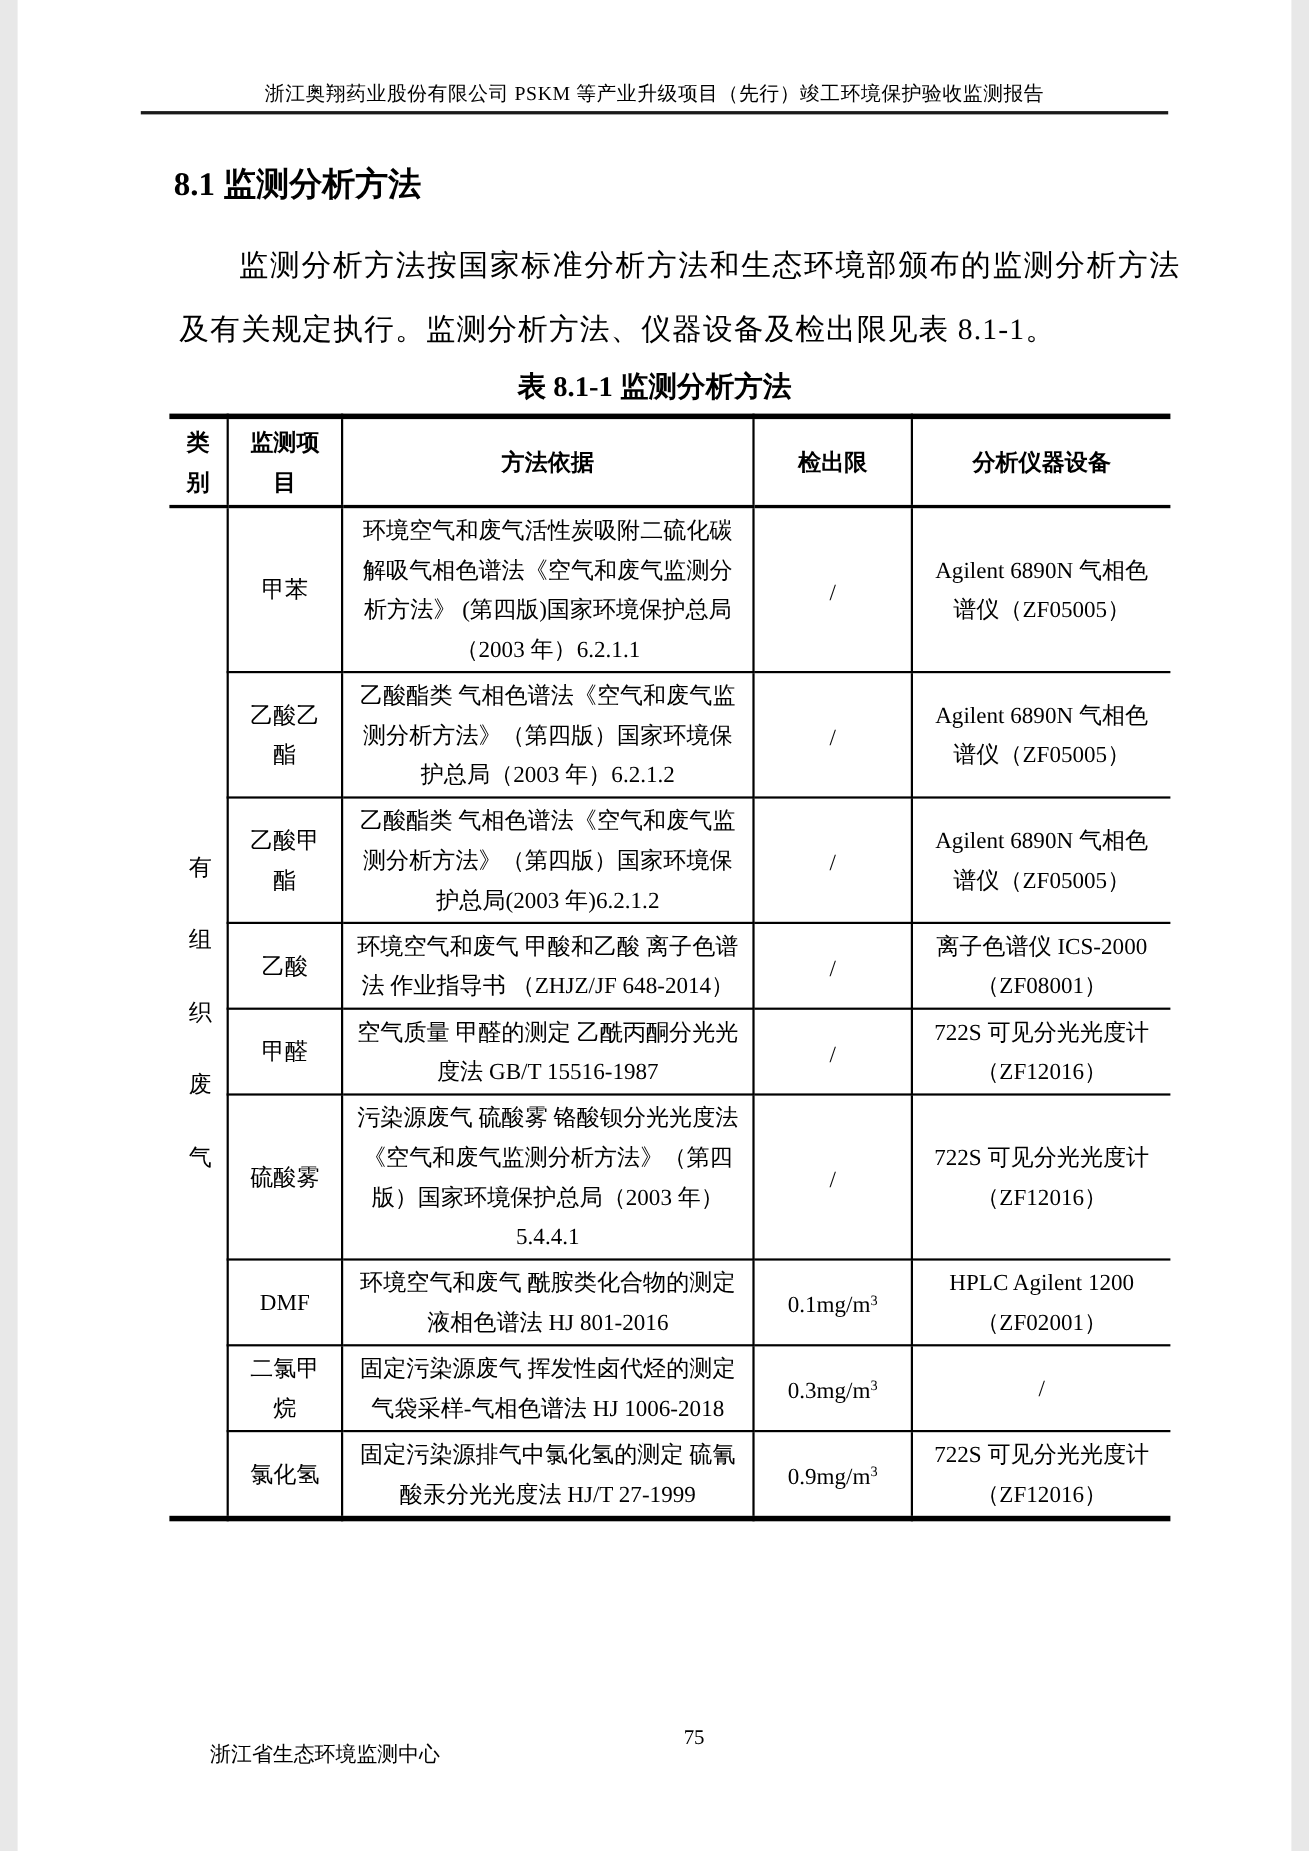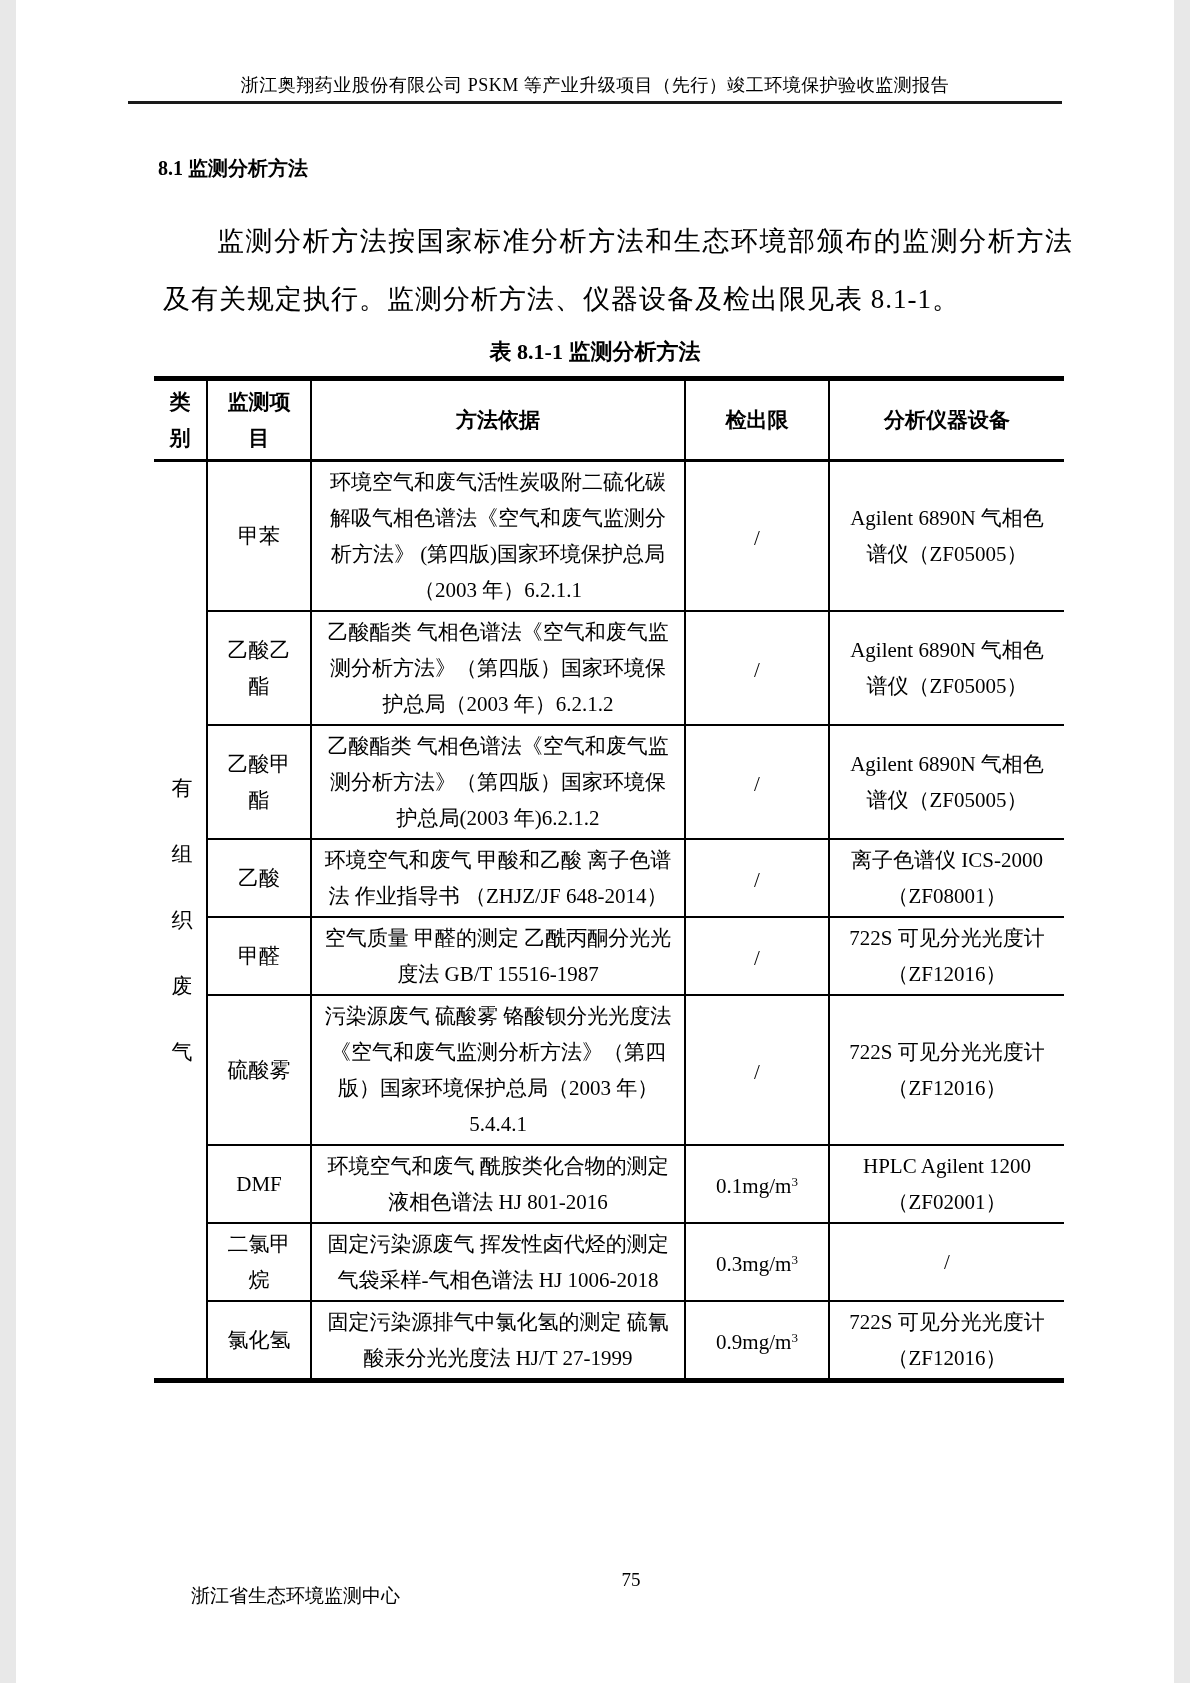--- a/index.html
+++ b/index.html
@@ -26,7 +26,7 @@
   }
   .section-heading {
     margin: 44px 0 0 142px;
-    font-size: 20px;
+    font-size: 30px;
     font-weight: bold;
     line-height: 40px;
   }

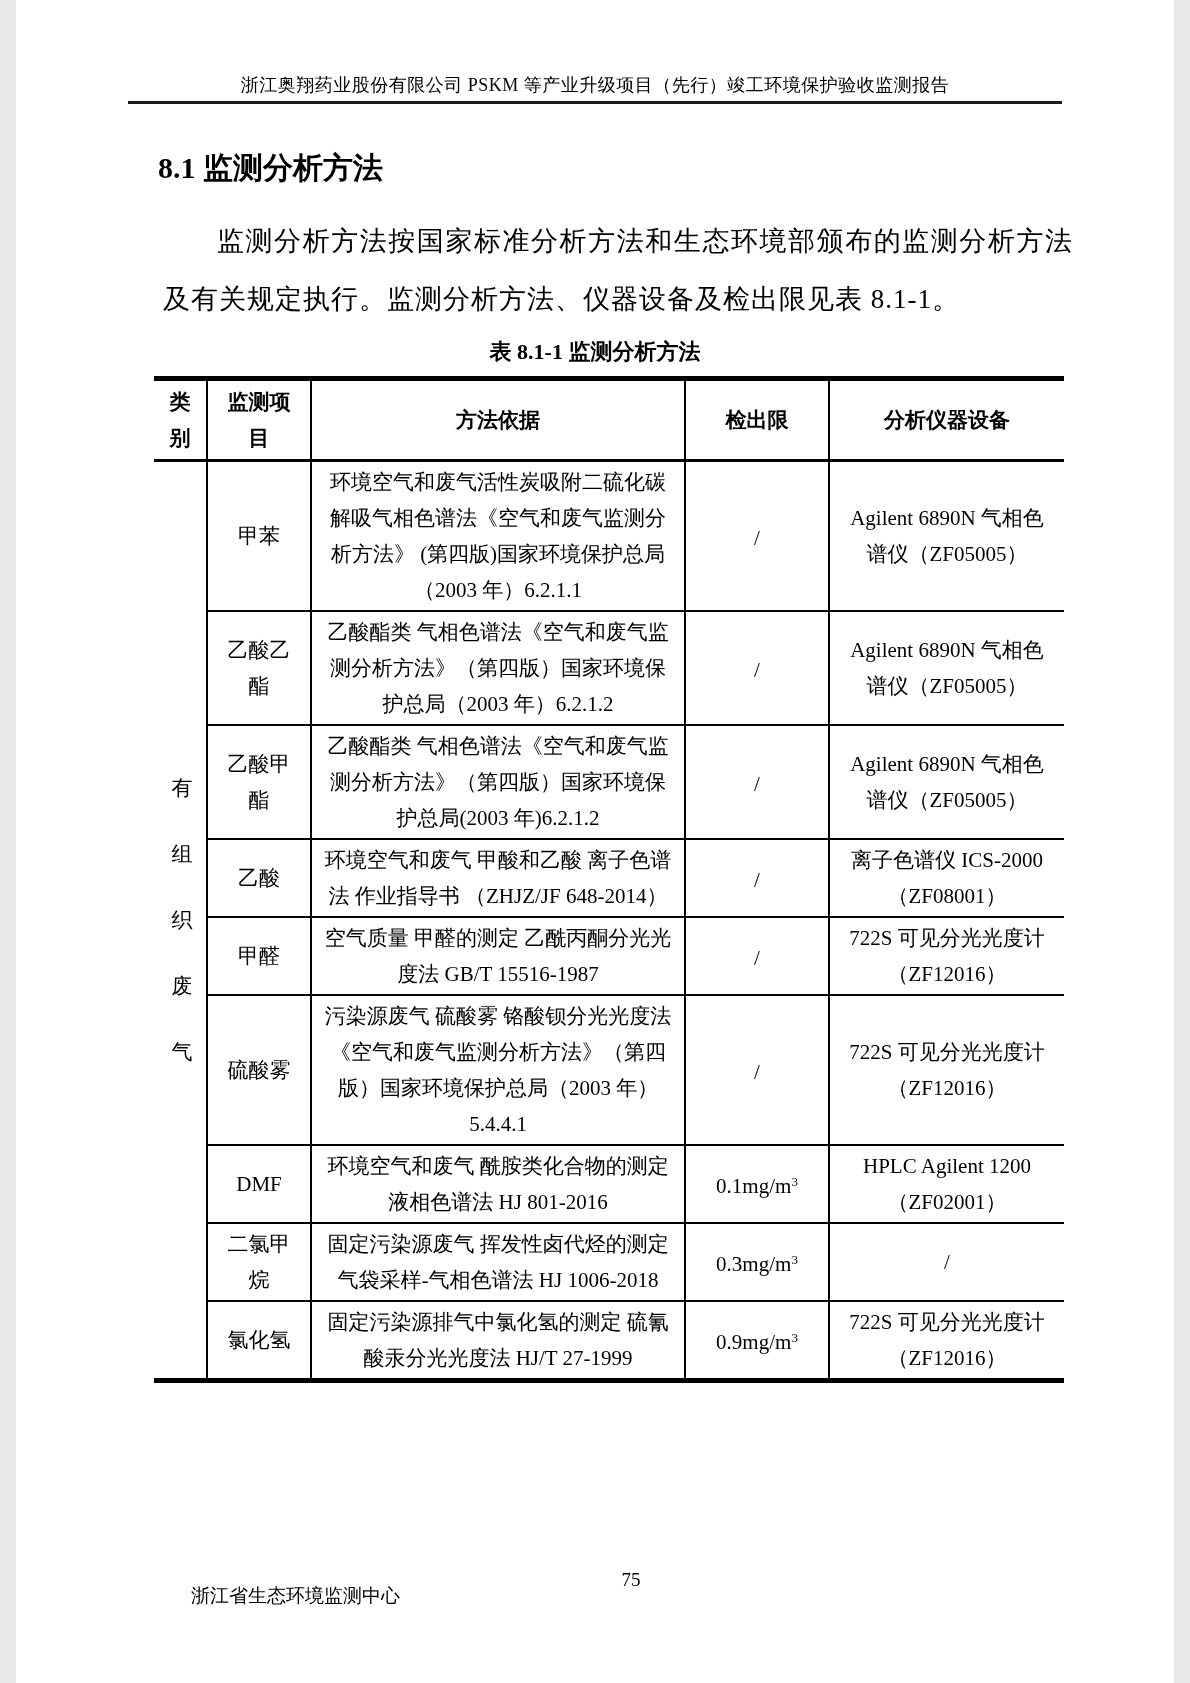--- a/index.html
+++ b/index.html
@@ -42,7 +42,7 @@
   .table-caption {
     margin-top: 8px;
     text-align: center;
-    font-size: 22px;
+    font-size: 26px;
     font-weight: bold;
     line-height: 32px;
   }

